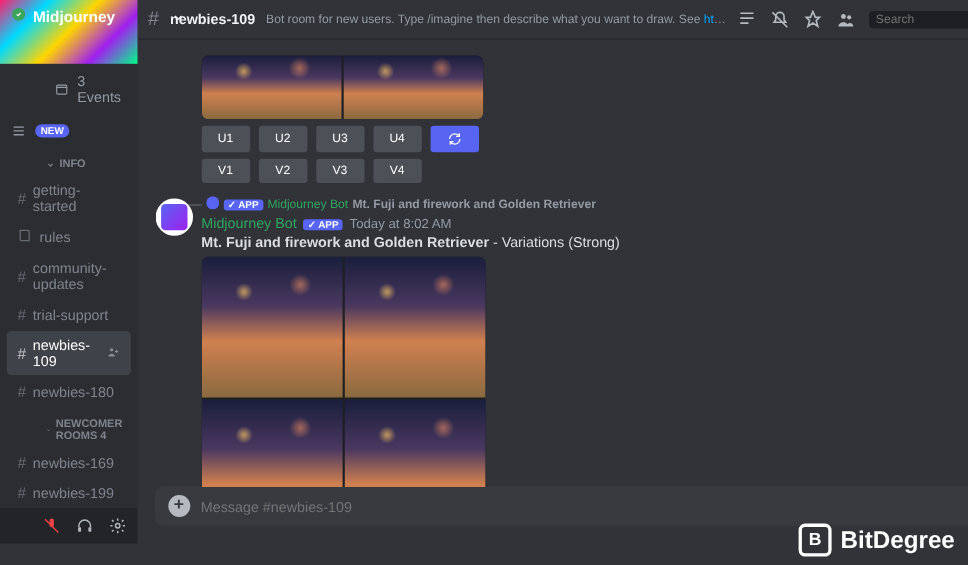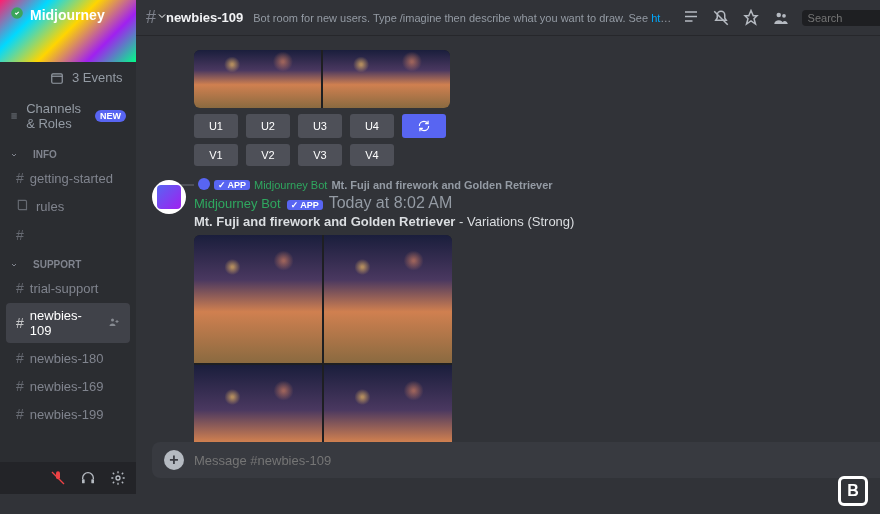--- a/index.html
+++ b/index.html
@@ -93,7 +93,6 @@
       <svg width="14" height="14" viewBox="0 0 24 24">
           <path d="M4 6h16M4 12h16M4 18h16" stroke="#949ba4" stroke-width="2"></path>
         </svg>
-      <span>Channels &amp; Roles</span>
       <span class="badge-new">NEW</span>
     </div>
 

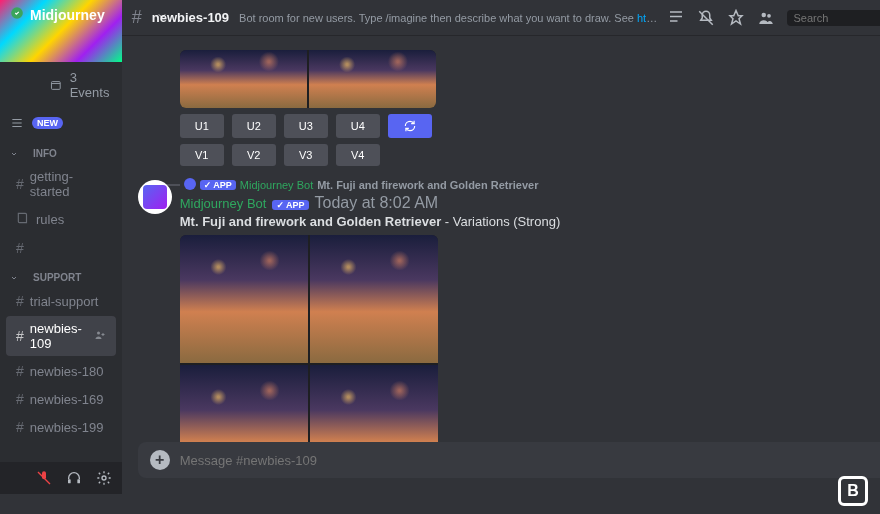--- a/index.html
+++ b/index.html
@@ -12,7 +12,7 @@
 .events { padding: 8px 10px; font-size: 13px; color: #949ba4; display: flex; align-items: center; gap: 8px; cursor: pointer; margin-left: 40px; }
 .channels-roles { padding: 8px 10px; font-size: 13px; color: #949ba4; display: flex; align-items: center; gap: 8px; }
 .badge-new { background: #5865f2; color: #fff; font-size: 9px; padding: 1px 5px; border-radius: 8px; font-weight: 700; }
-.section-label { padding: 10px 10px 4px; font-size: 10px; font-weight: 600; color: #80848e; text-transform: uppercase; display: flex; align-items: center; gap: 15px; }
+.section-label { padding: 10px 10px 4px; font-size: 10px; font-weight: 600; color: #80848e; text-transform: uppercase; display: flex; align-items: center; gap: 4px; margin-left: 32px; }
 .chan { padding: 5px 10px; font-size: 13px; color: #80848e; display: flex; align-items: center; gap: 6px; cursor: pointer; border-radius: 4px; margin: 1px 6px; }
 .chan.active { background: #404249; color: #fff; }
 .chan .hash { font-size: 14px; opacity: 0.7; }

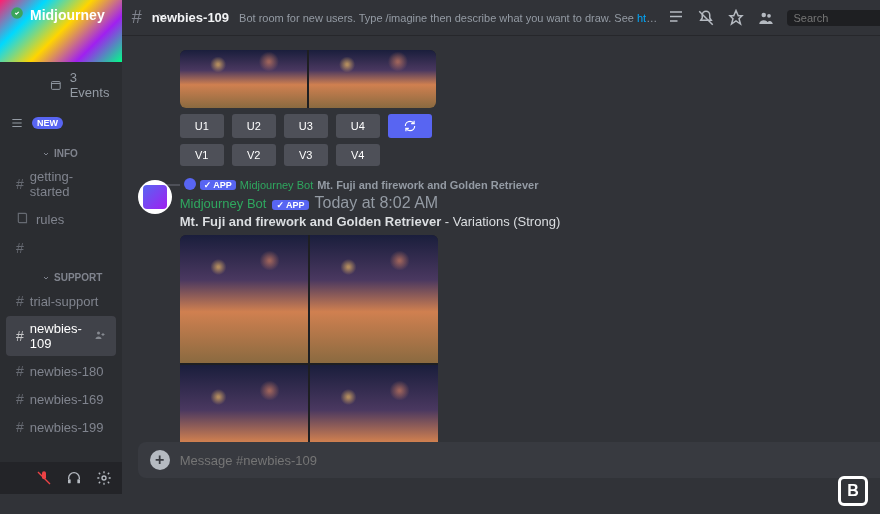--- a/index.html
+++ b/index.html
@@ -41,7 +41,7 @@
 .app-tag { background: #5865f2; color: #fff; font-size: 9px; padding: 0 4px; border-radius: 3px; font-weight: 600; display: inline-flex; align-items: center; gap: 2px; }
 .msg-head { display: flex; align-items: baseline; gap: 6px; font-size: 13px; }
 .msg-head .bot-name { color: #2fa75f; font-weight: 500; }
-.msg-head .ts { font-size: 16px; color: #949ba4; }
+.msg-head .ts { font-size: 12px; color: #949ba4; }
 .msg-body { font-size: 13px; color: #dbdee1; margin-top: 2px; }
 .msg-body strong { font-weight: 700; }
 .image-grid { width: 258px; height: 258px; background: #1e1f22; border-radius: 6px; margin-top: 6px; display: grid; grid-template-columns: 1fr 1fr; grid-template-rows: 1fr 1fr; gap: 2px; overflow: hidden; }

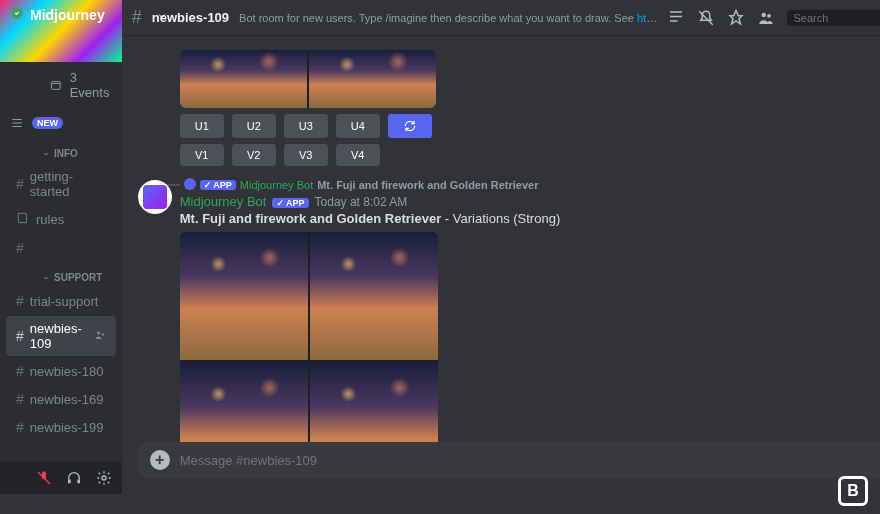--- a/index.html
+++ b/index.html
@@ -114,6 +114,7 @@
       </div>
     <div class="chan">
         <span class="hash">#</span>
+        <span>community-updates</span>
       </div>
 
     <div class="section-label">

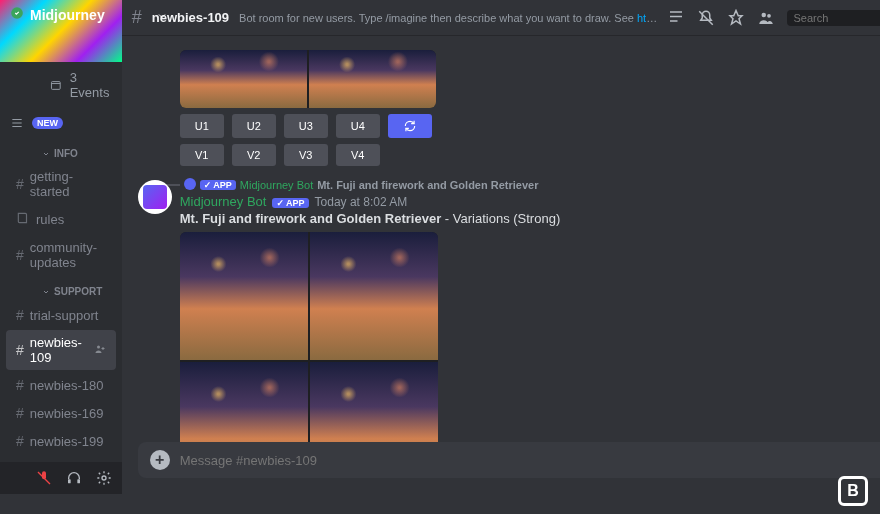--- a/index.html
+++ b/index.html
@@ -117,12 +117,6 @@
         <span>community-updates</span>
       </div>
 
-    <div class="section-label">
-      <svg width="8" height="8" viewBox="0 0 24 24">
-          <path d="M6 9l6 6 6-6" stroke="#80848e" stroke-width="3" fill="none"></path>
-        </svg>
-      <span>SUPPORT</span>
-    </div>
     <div class="chan">
         <span class="hash">#</span>
         <span>trial-support</span>

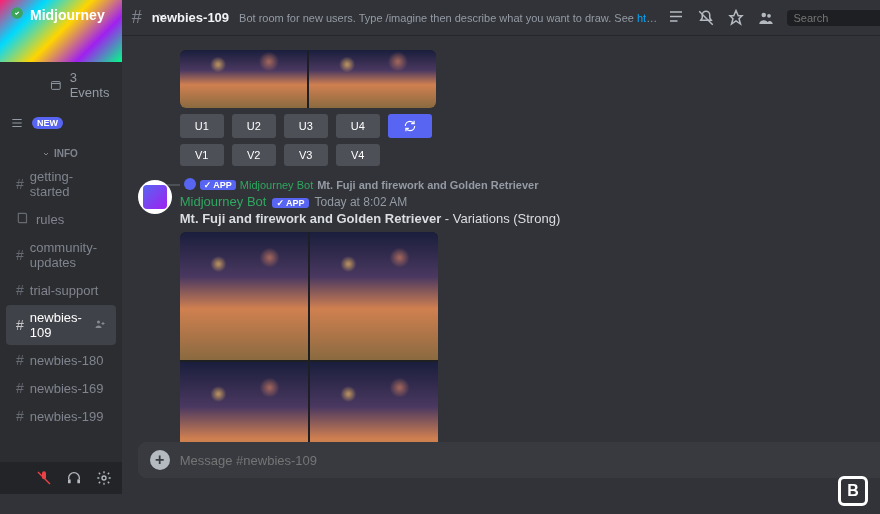--- a/index.html
+++ b/index.html
@@ -136,6 +136,12 @@
         <span>newbies-180</span>
       </div>
 
+    <div class="section-label">
+      <svg width="8" height="8" viewBox="0 0 24 24">
+          <path d="M6 9l6 6 6-6" stroke="#80848e" stroke-width="3" fill="none"></path>
+        </svg>
+      <span>NEWCOMER ROOMS 4</span>
+    </div>
     <div class="chan">
         <span class="hash">#</span>
         <span>newbies-169</span>

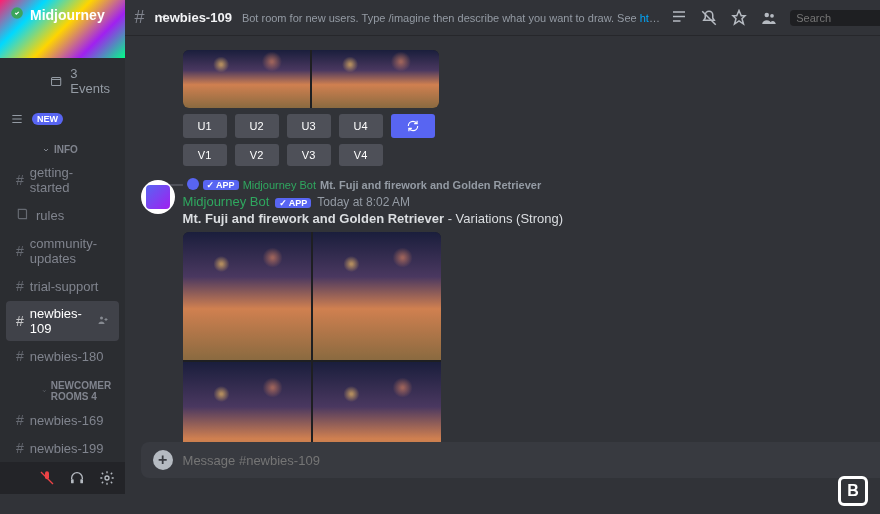--- a/index.html
+++ b/index.html
@@ -265,6 +265,7 @@
   <div class="watermark-icon">
       <span class="watermark-inner">B</span>
     </div>
+  <span>BitDegree</span>
 </div>
 
 </body></html>

